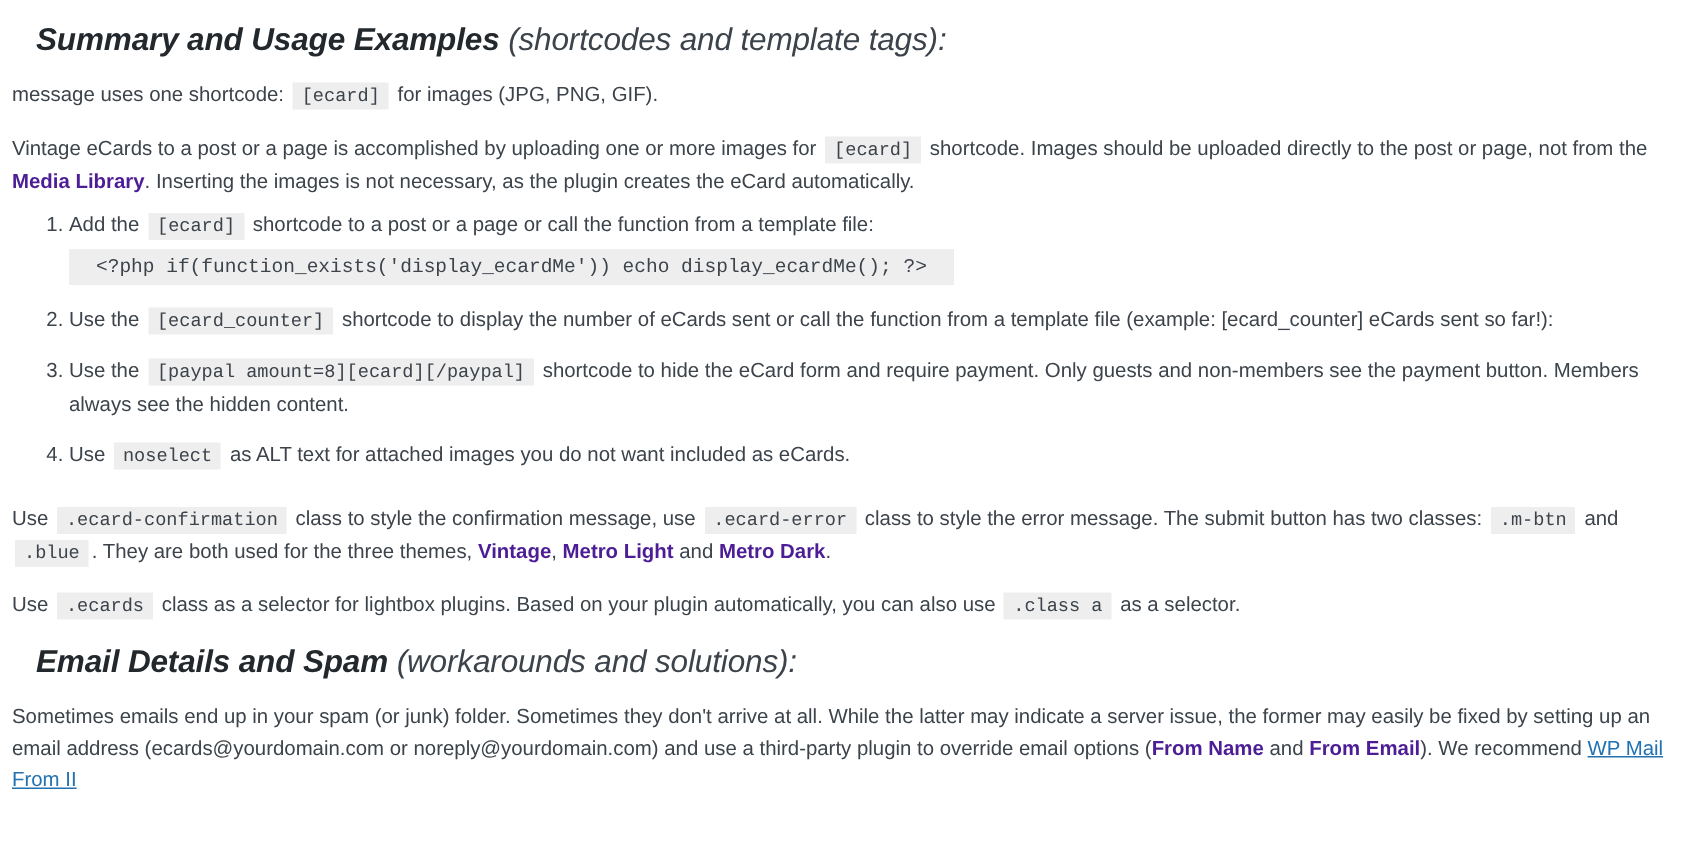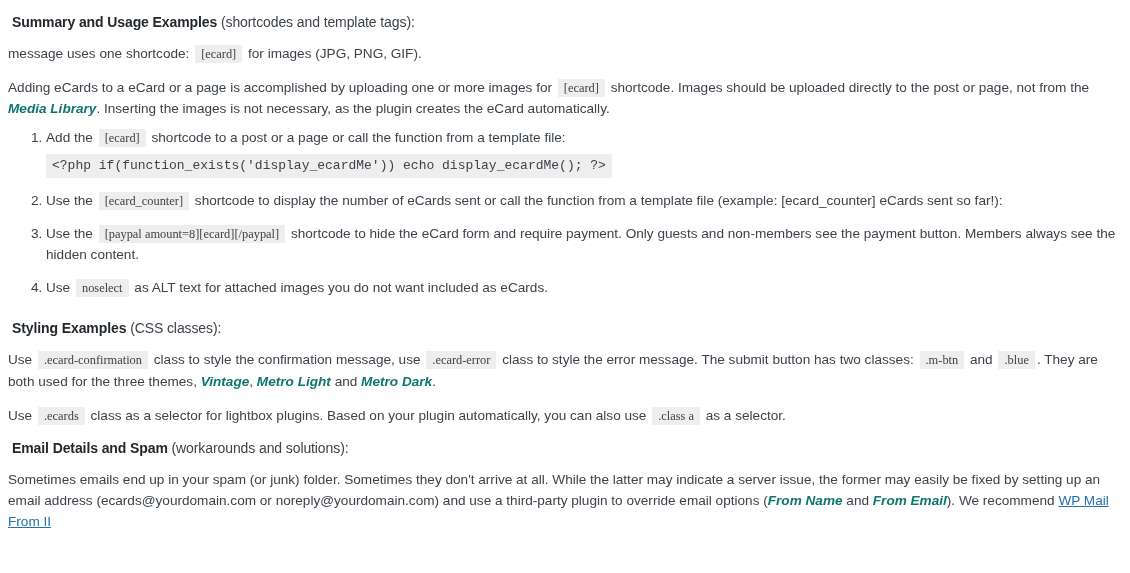--- a/index.html
+++ b/index.html
@@ -22,13 +22,14 @@
     width: 1130px;
   }
   h2.section-heading {
-    font-size: 14px;
+    font-size: 21px;
     font-weight: 700;
     color: #23282d;
-    margin: 0 0 0 4px;
+    margin: 0 0 0 16px;
     padding: 9px 0 2px 0;
     line-height: 1.35;
     letter-spacing: -0.1px;
+    font-style: italic;
   }
   h2.section-heading .sub {
     font-weight: 400;

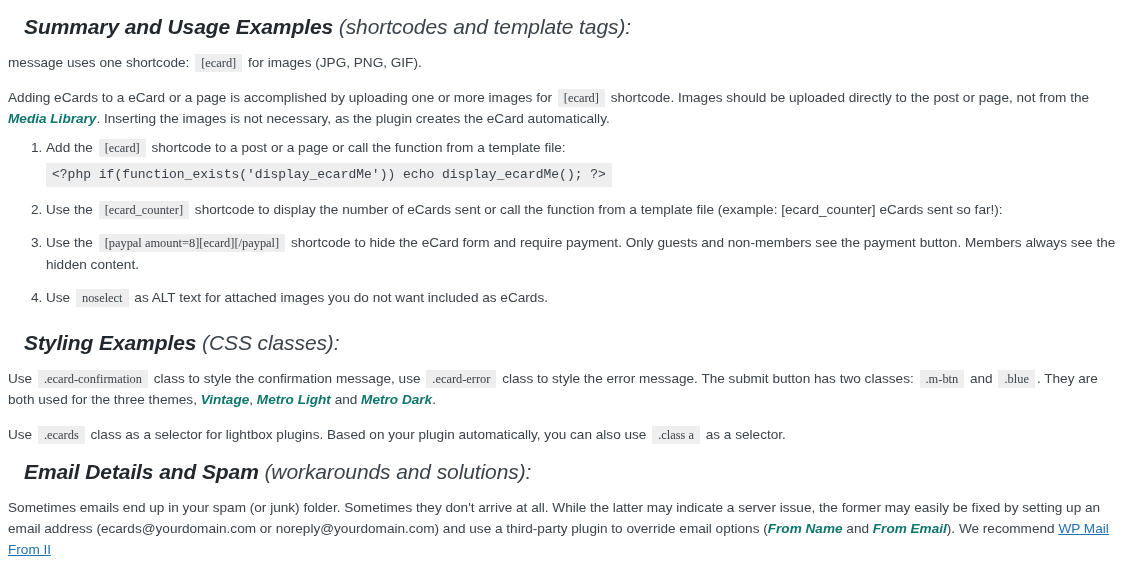--- a/index.html
+++ b/index.html
@@ -52,7 +52,7 @@
     color: #3c434a;
   }
   code.inline {
-    font-family: Liberation Serif, serif;
+    font-family: Liberation Mono, monospace;
     background: #eeeeee;
     color: #3c434a;
     font-size: 12.4px;

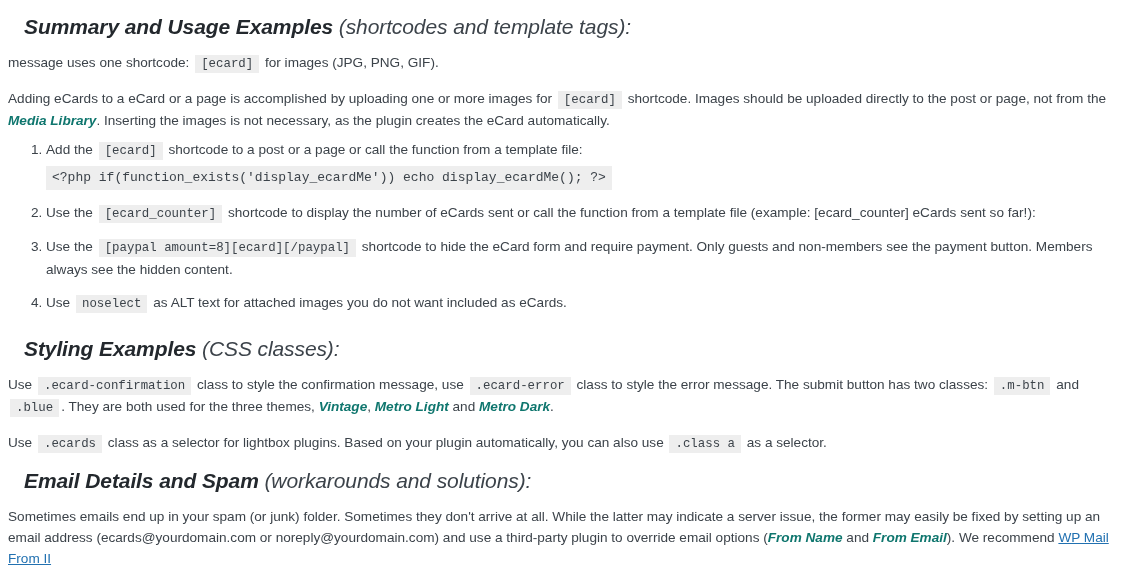--- a/index.html
+++ b/index.html
@@ -95,7 +95,7 @@
 
   <p class="para"><span>message uses one shortcode:</span> <code class="inline">[ecard]</code> <span>for images (JPG, PNG, GIF).</span></p>
 
-  <p class="para"><span>Adding eCards to a eCard or a page is accomplished by uploading one or more images for</span> <code class="inline">[ecard]</code> <span>shortcode. Images should be uploaded directly to the post or page, not from the</span> <strong class="b">Media Library</strong><span>. Inserting the images is not necessary, as the plugin creates the eCard automatically.</span></p>
+  <p class="para"><span>Vintage eCards to a post or a page is accomplished by uploading one or more images for</span> <code class="inline">[ecard]</code> <span>shortcode. Images should be uploaded directly to the post or page, not from the</span> <strong class="b">Media Library</strong><span>. Inserting the images is not necessary, as the plugin creates the eCard automatically.</span></p>
 
   <ol class="steps">
     <li><span>Add the</span> <code class="inline">[ecard]</code> <span>shortcode to a post or a page or call the function from a template file:</span><span class="codeline"><code class="block">&lt;?php if(function_exists('display_ecardMe')) echo display_ecardMe(); ?&gt;</code></span></li>

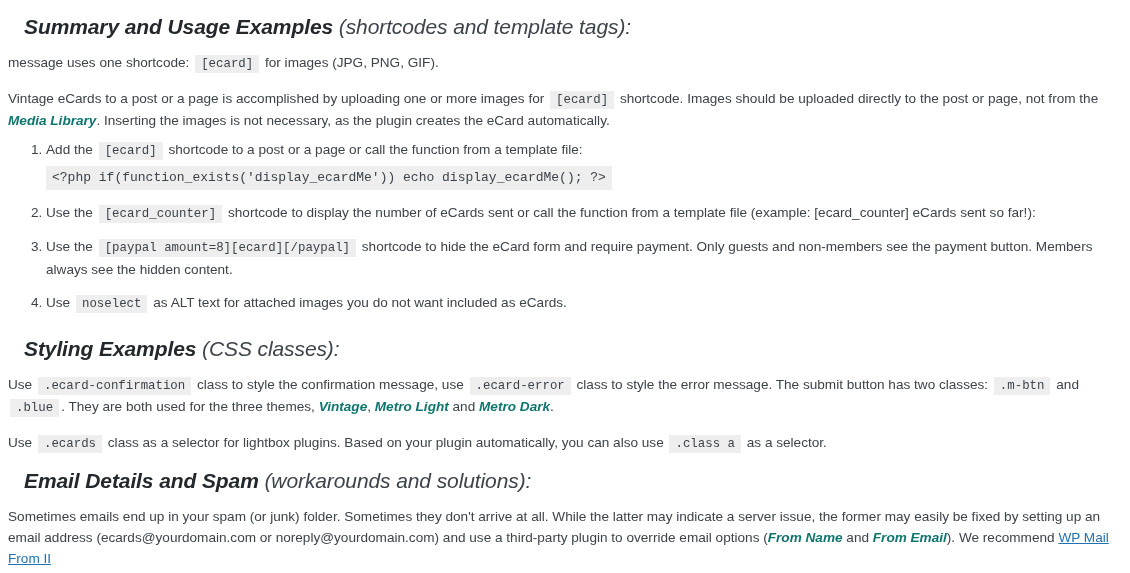--- a/index.html
+++ b/index.html
@@ -77,8 +77,7 @@
   }
   strong.b {
     font-weight: 700;
-    color: #0f766e;
-    font-style: italic;
+    color: #4c1d95;
   }
   a.link {
     color: #2271b1;

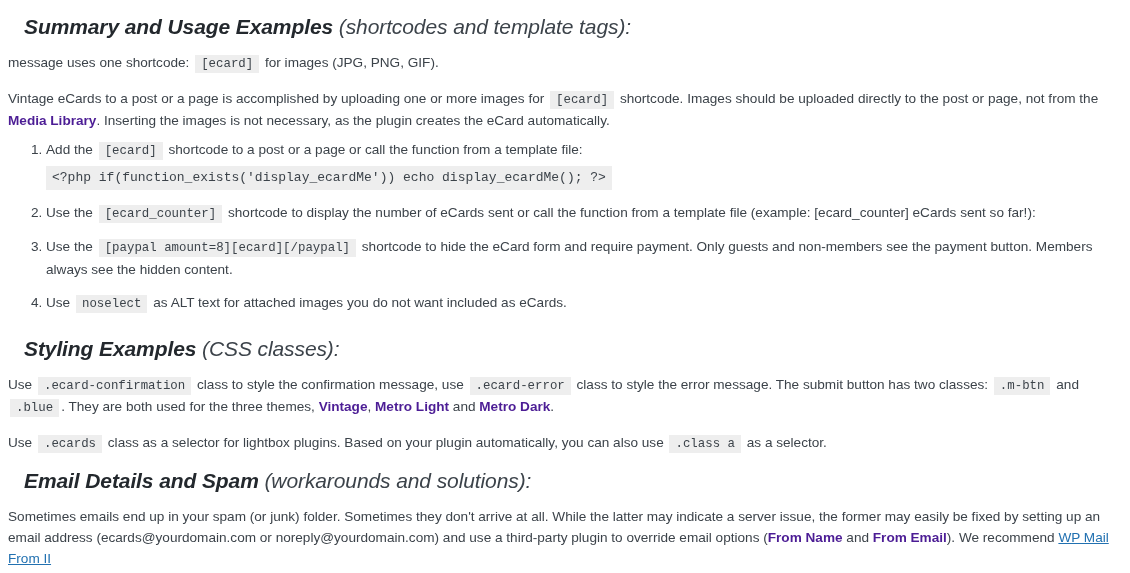--- a/index.html
+++ b/index.html
@@ -67,7 +67,7 @@
     background: #eeeeee;
     color: #3c434a;
     font-size: 13px;
-    padding: 2px 6px;
+    padding: 2px 18px;
     margin: 3px 0 0 0;
     white-space: pre;
   }

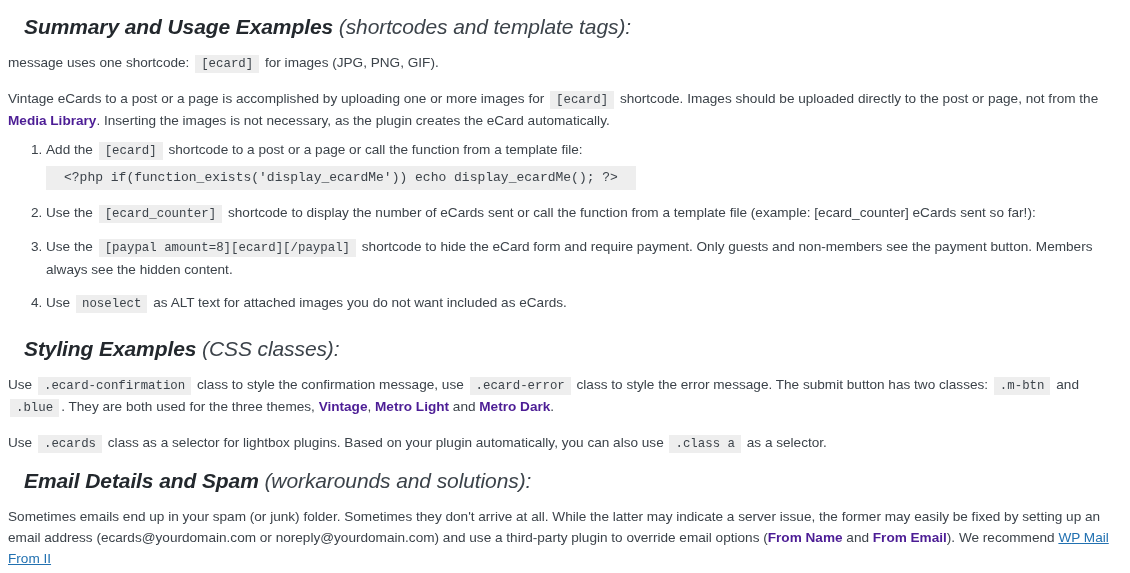--- a/index.html
+++ b/index.html
@@ -103,7 +103,6 @@
     <li><span>Use</span> <code class="inline">noselect</code> <span>as ALT text for attached images you do not want included as eCards.</span></li>
   </ol>
 
-  <h2 class="section-heading"><span>Styling Examples</span><span class="sub"> (CSS classes):</span></h2>
 
   <p class="para"><span>Use</span> <code class="inline">.ecard-confirmation</code> <span>class to style the confirmation message, use</span> <code class="inline">.ecard-error</code> <span>class to style the error message. The submit button has two classes:</span> <code class="inline">.m-btn</code> <span>and</span> <code class="inline">.blue</code><span>. They are both used for the three themes,</span> <strong class="b">Vintage</strong><span>,</span> <strong class="b">Metro Light</strong> <span>and</span> <strong class="b">Metro Dark</strong><span>.</span></p>
 

